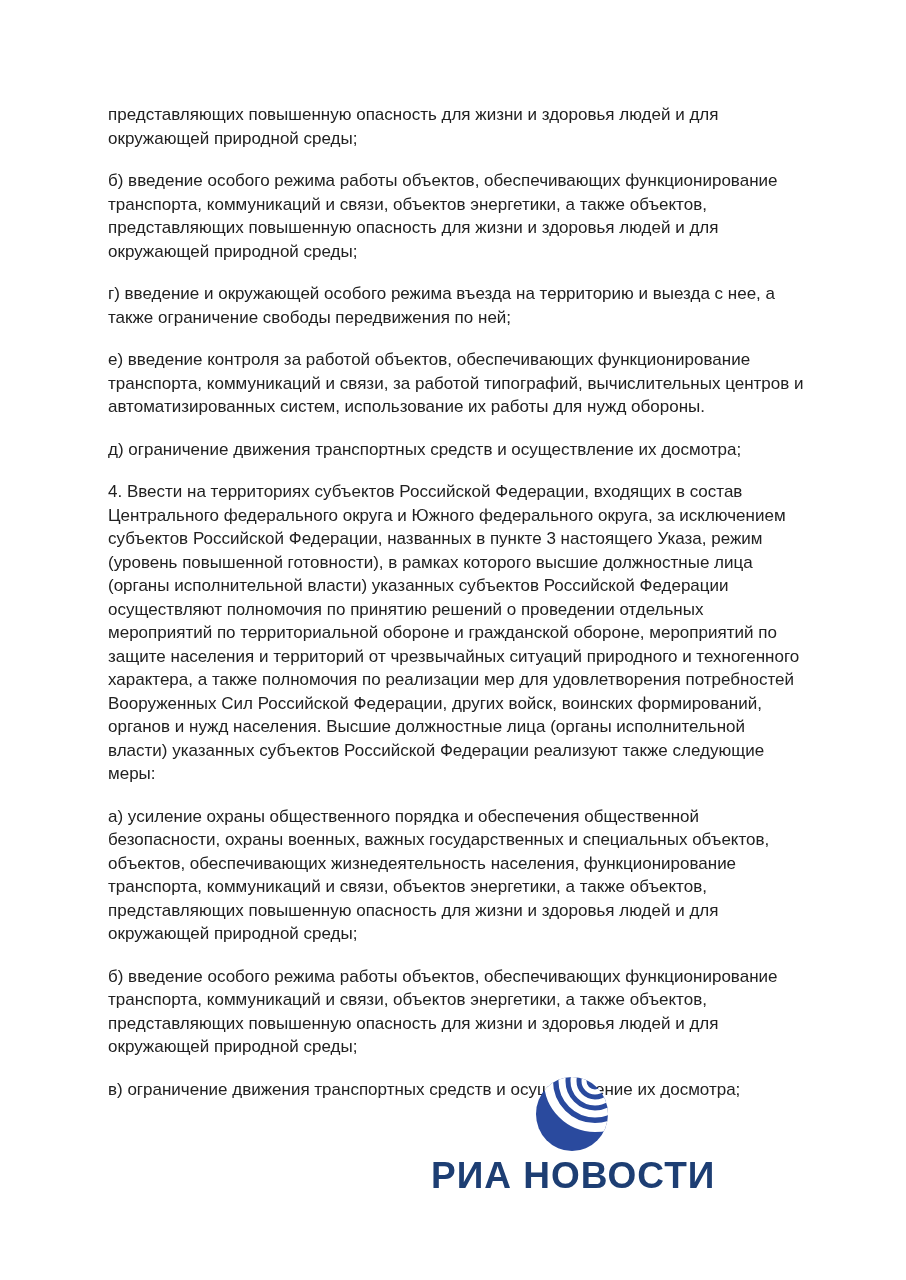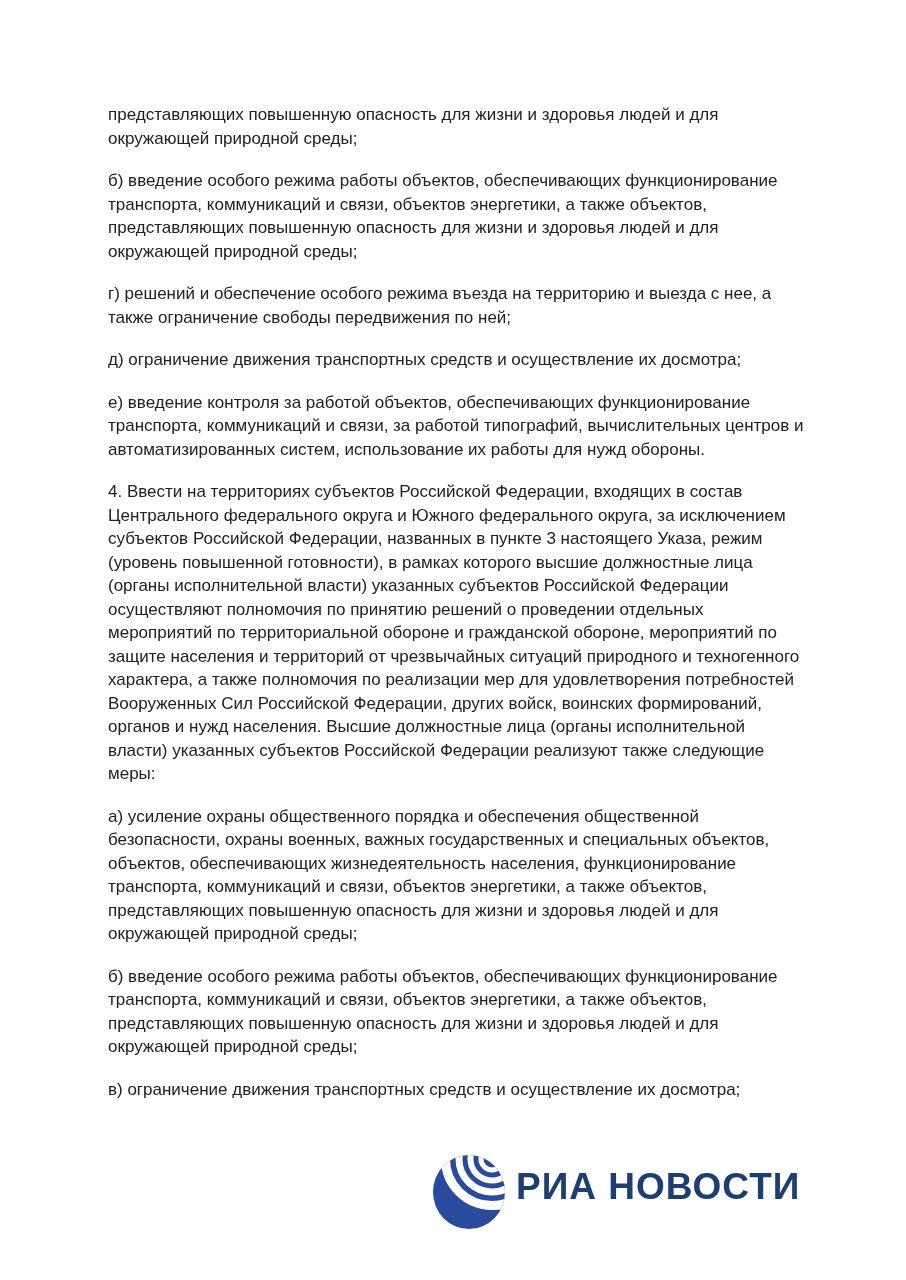--- a/index.html
+++ b/index.html
@@ -58,7 +58,7 @@
   <div class="doc-text">
     <p>представляющих повышенную опасность для жизни и здоровья людей и для окружающей природной среды;</p>
     <p>б) введение особого режима работы объектов, обеспечивающих функционирование транспорта, коммуникаций и связи, объектов энергетики, а также объектов, представляющих повышенную опасность для жизни и здоровья людей и для окружающей природной среды;</p>
-    <p>г) решений и обеспечение особого режима въезда на территорию и выезда с нее, а также ограничение свободы передвижения по ней;</p>
+    <p>г) введение и окружающей особого режима въезда на территорию и выезда с нее, а также ограничение свободы передвижения по ней;</p>
     <p>д) ограничение движения транспортных средств и осуществление их досмотра;</p>
     <p>е) введение контроля за работой объектов, обеспечивающих функционирование транспорта, коммуникаций и связи, за работой типографий, вычислительных центров и автоматизированных систем, использование их работы для нужд обороны.</p>
     <p>4. Ввести на территориях субъектов Российской Федерации, входящих в состав Центрального федерального округа и Южного федерального округа, за исключением субъектов Российской Федерации, названных в пункте 3 настоящего Указа, режим (уровень повышенной готовности), в рамках которого высшие должностные лица (органы исполнительной власти) указанных субъектов Российской Федерации осуществляют полномочия по принятию решений о проведении отдельных мероприятий по территориальной обороне и гражданской обороне, мероприятий по защите населения и территорий от чрезвычайных ситуаций природного и техногенного характера, а также полномочия по реализации мер для удовлетворения потребностей Вооруженных Сил Российской Федерации, других войск, воинских формирований, органов и нужд населения. Высшие должностные лица (органы исполнительной власти) указанных субъектов Российской Федерации реализуют также следующие меры:</p>

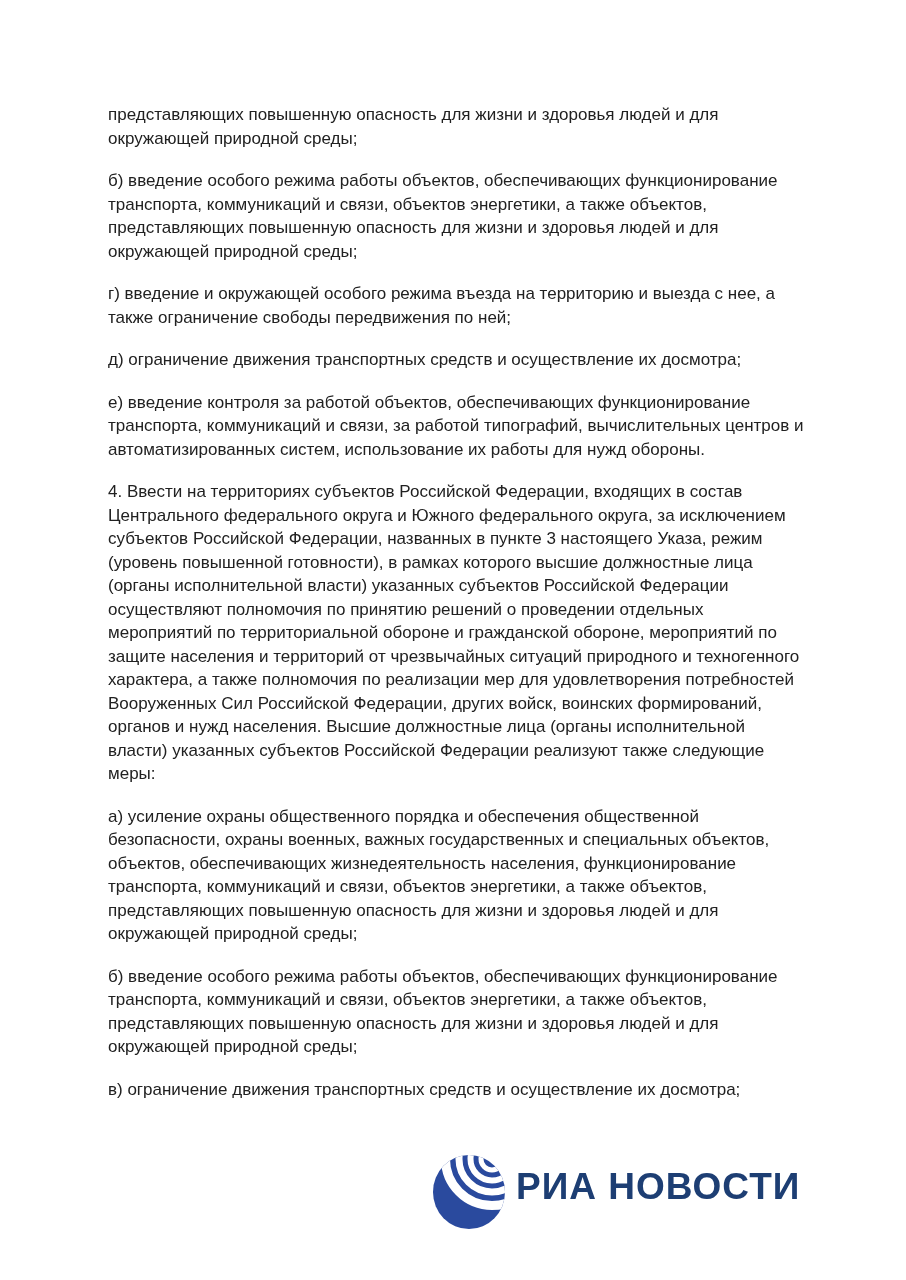--- a/index.html
+++ b/index.html
@@ -59,8 +59,8 @@
     <p>представляющих повышенную опасность для жизни и здоровья людей и для окружающей природной среды;</p>
     <p>б) введение особого режима работы объектов, обеспечивающих функционирование транспорта, коммуникаций и связи, объектов энергетики, а также объектов, представляющих повышенную опасность для жизни и здоровья людей и для окружающей природной среды;</p>
     <p>г) введение и окружающей особого режима въезда на территорию и выезда с нее, а также ограничение свободы передвижения по ней;</p>
+    <p>е) введение контроля за работой объектов, обеспечивающих функционирование транспорта, коммуникаций и связи, за работой типографий, вычислительных центров и автоматизированных систем, использование их работы для нужд обороны.</p>
     <p>д) ограничение движения транспортных средств и осуществление их досмотра;</p>
-    <p>е) введение контроля за работой объектов, обеспечивающих функционирование транспорта, коммуникаций и связи, за работой типографий, вычислительных центров и автоматизированных систем, использование их работы для нужд обороны.</p>
     <p>4. Ввести на территориях субъектов Российской Федерации, входящих в состав Центрального федерального округа и Южного федерального округа, за исключением субъектов Российской Федерации, названных в пункте 3 настоящего Указа, режим (уровень повышенной готовности), в рамках которого высшие должностные лица (органы исполнительной власти) указанных субъектов Российской Федерации осуществляют полномочия по принятию решений о проведении отдельных мероприятий по территориальной обороне и гражданской обороне, мероприятий по защите населения и территорий от чрезвычайных ситуаций природного и техногенного характера, а также полномочия по реализации мер для удовлетворения потребностей Вооруженных Сил Российской Федерации, других войск, воинских формирований, органов и нужд населения. Высшие должностные лица (органы исполнительной власти) указанных субъектов Российской Федерации реализуют также следующие меры:</p>
     <p>а) усиление охраны общественного порядка и обеспечения общественной безопасности, охраны военных, важных государственных и специальных объектов, объектов, обеспечивающих жизнедеятельность населения, функционирование транспорта, коммуникаций и связи, объектов энергетики, а также объектов, представляющих повышенную опасность для жизни и здоровья людей и для окружающей природной среды;</p>
     <p>б) введение особого режима работы объектов, обеспечивающих функционирование транспорта, коммуникаций и связи, объектов энергетики, а также объектов, представляющих повышенную опасность для жизни и здоровья людей и для окружающей природной среды;</p>

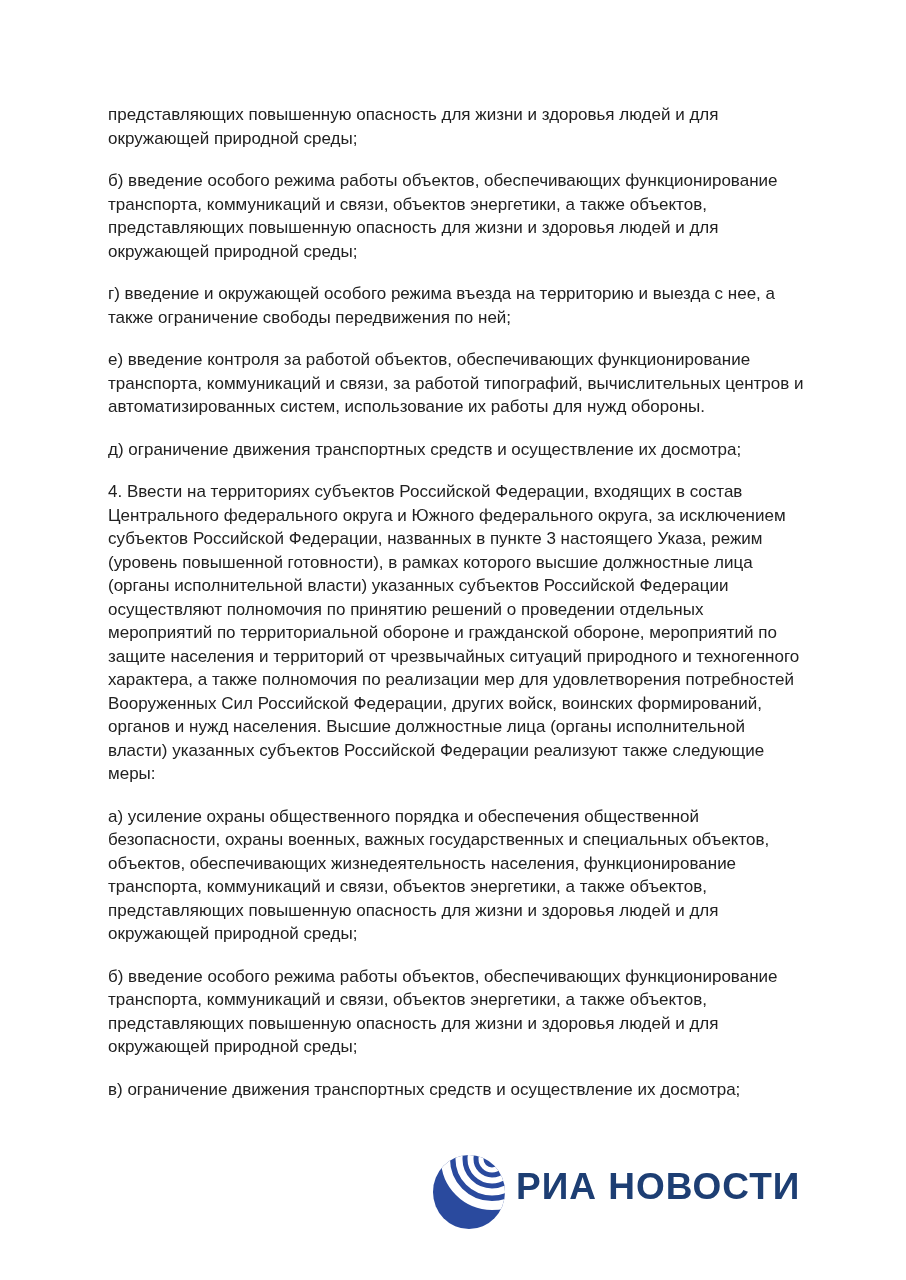--- a/index.html
+++ b/index.html
@@ -30,11 +30,12 @@
   .watermark {
     position: absolute;
     left: 431px;
-    top: 1152px;
+    top: 1074px;
     display: flex;
     align-items: center;
     gap: 7px;
     z-index: 5;
+    flex-direction: column;
   }
   .globe {
     display: block;

